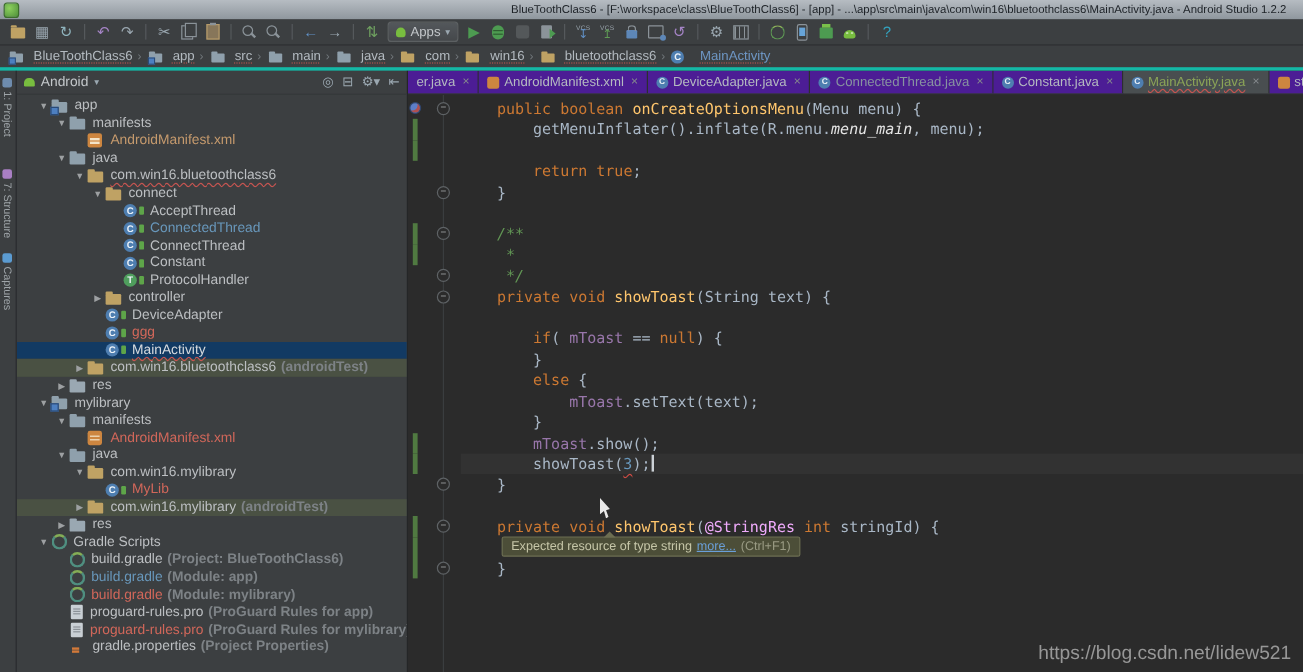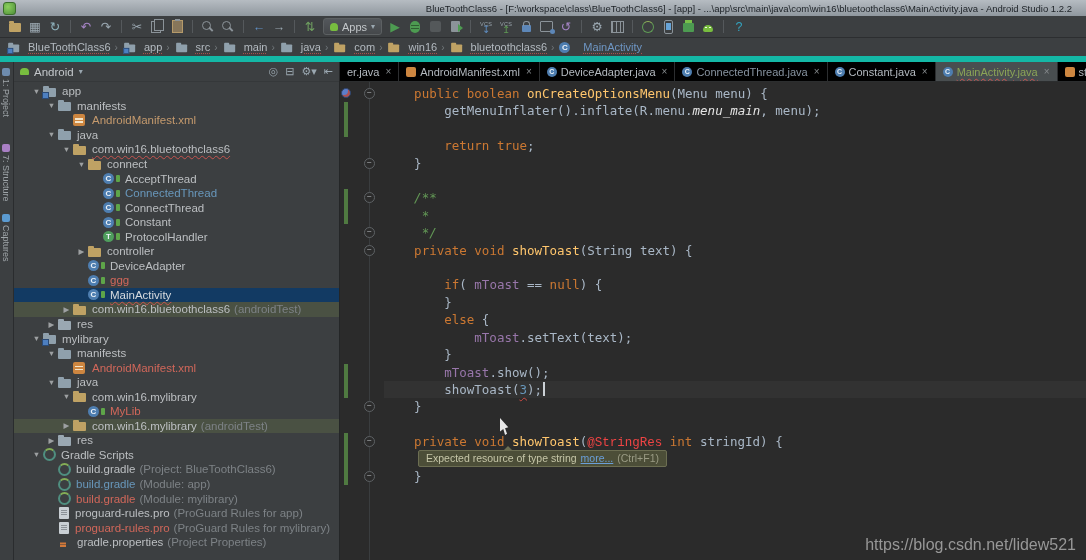--- a/index.html
+++ b/index.html
@@ -61,7 +61,7 @@
 
   
   .navbar{height:18px;background:#3c3f41;display:flex;align-items:center;font-size:11px;
-          color:#b3bac0;padding-left:6px;border-bottom:6px solid #14b8a6;flex:none;white-space:nowrap;}
+          color:#b3bac0;padding-left:6px;border-bottom:3px solid #14b8a6;flex:none;white-space:nowrap;}
   .crumb{display:flex;align-items:center;gap:3px;}
   .crumb-label{text-decoration:underline dotted #a5524d;text-underline-offset:2px;}
   .crumb-label.c-blue{color:#6e96c4;}

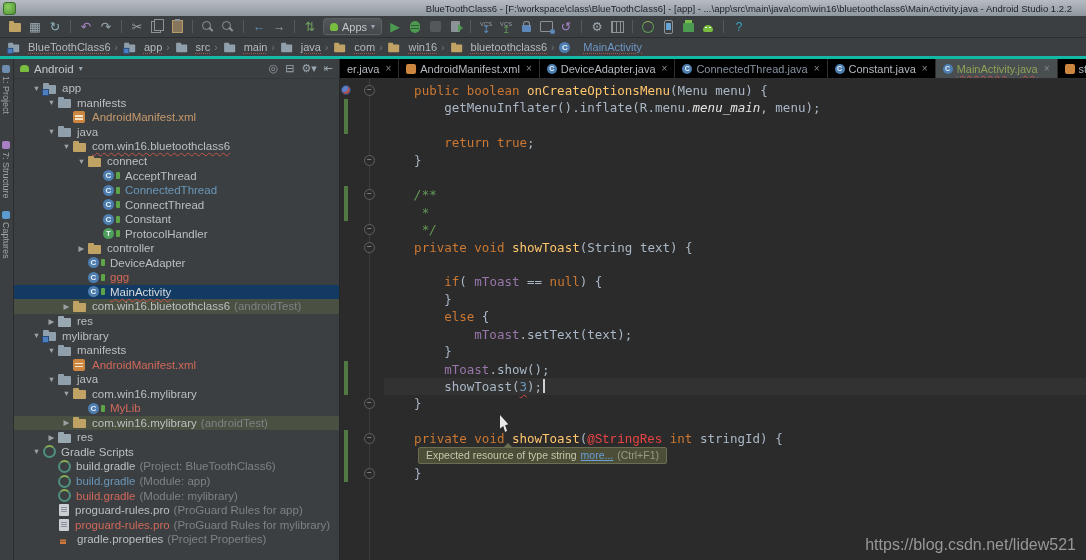--- a/index.html
+++ b/index.html
@@ -119,7 +119,7 @@
   .tabs{height:19px;background:#3c3f41;display:flex;align-items:stretch;border-bottom:1px solid #2c2e2f;
         overflow:hidden;flex:none;}
   .tab{display:flex;align-items:center;gap:4px;padding:0 7px;border-right:1px solid #2c2e30;
-       font-size:11px;color:#b4bac0;background:#000000;white-space:nowrap;flex:none;}
+       font-size:11px;color:#b4bac0;background:#4c1d95;white-space:nowrap;flex:none;}
   .tab.active{background:#494e50;}
   .tab.active .tab-label{color:#8ba457;text-decoration:underline wavy #c75450;text-decoration-thickness:1px;text-underline-offset:2px;}
   .tab.dim .tab-label{color:#8793a0;}

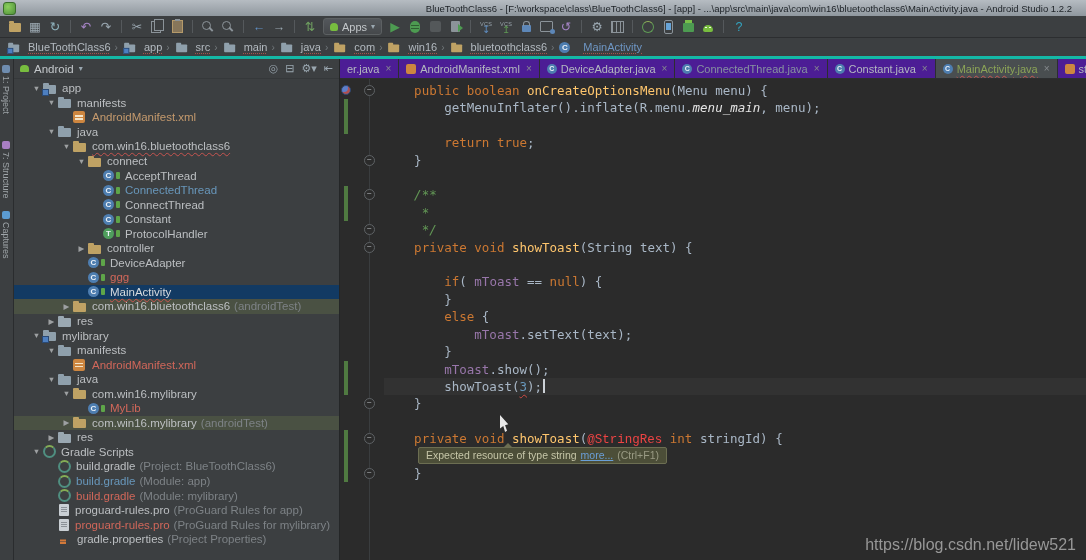--- a/index.html
+++ b/index.html
@@ -93,7 +93,7 @@
   .tl{margin-left:1px;}
   .tl.wavy{text-decoration:underline wavy #c75450;text-decoration-thickness:1px;text-underline-offset:2px;}
   .c-warm{color:#c59a6d;} .c-blue{color:#6897bb;} .c-red{color:#d1675a;}
-  .suffix{color:#7d8286;margin-left:4px;}
+  .suffix{color:#7d8286;margin-left:4px;font-weight:bold;}
 
   
   .ti{width:15px;height:13px;position:relative;flex:none;margin:0 3px 0 1px;}

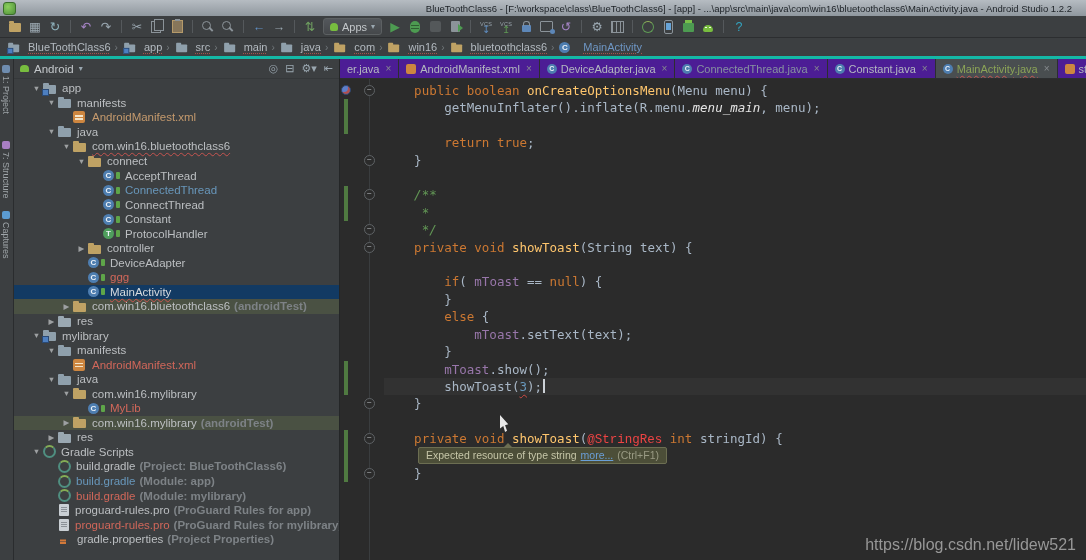--- a/index.html
+++ b/index.html
@@ -142,7 +142,7 @@
   .cline.caret .ltext{background:#323232;}
   .kw{color:#cc7832;} .me{color:#ffc66d;} .fi{color:#9876aa;}
   .sf{color:#e5e5e5;font-style:italic;} .sm{color:#d8c07c;font-style:italic;}
-  .an{color:#ef4444;font-family:Liberation Mono, monospace;} .dc{color:#629755;font-style:italic;}
+  .an{color:#f0abfc;} .dc{color:#629755;font-style:italic;}
   .dt{color:#629755;font-weight:bold;text-decoration:underline;font-style:italic;}
   .dh{color:#b3b37a;background:#4f5038;font-style:italic;}
   .nu{color:#6897bb;} .pl{color:#a9b7c6;}

